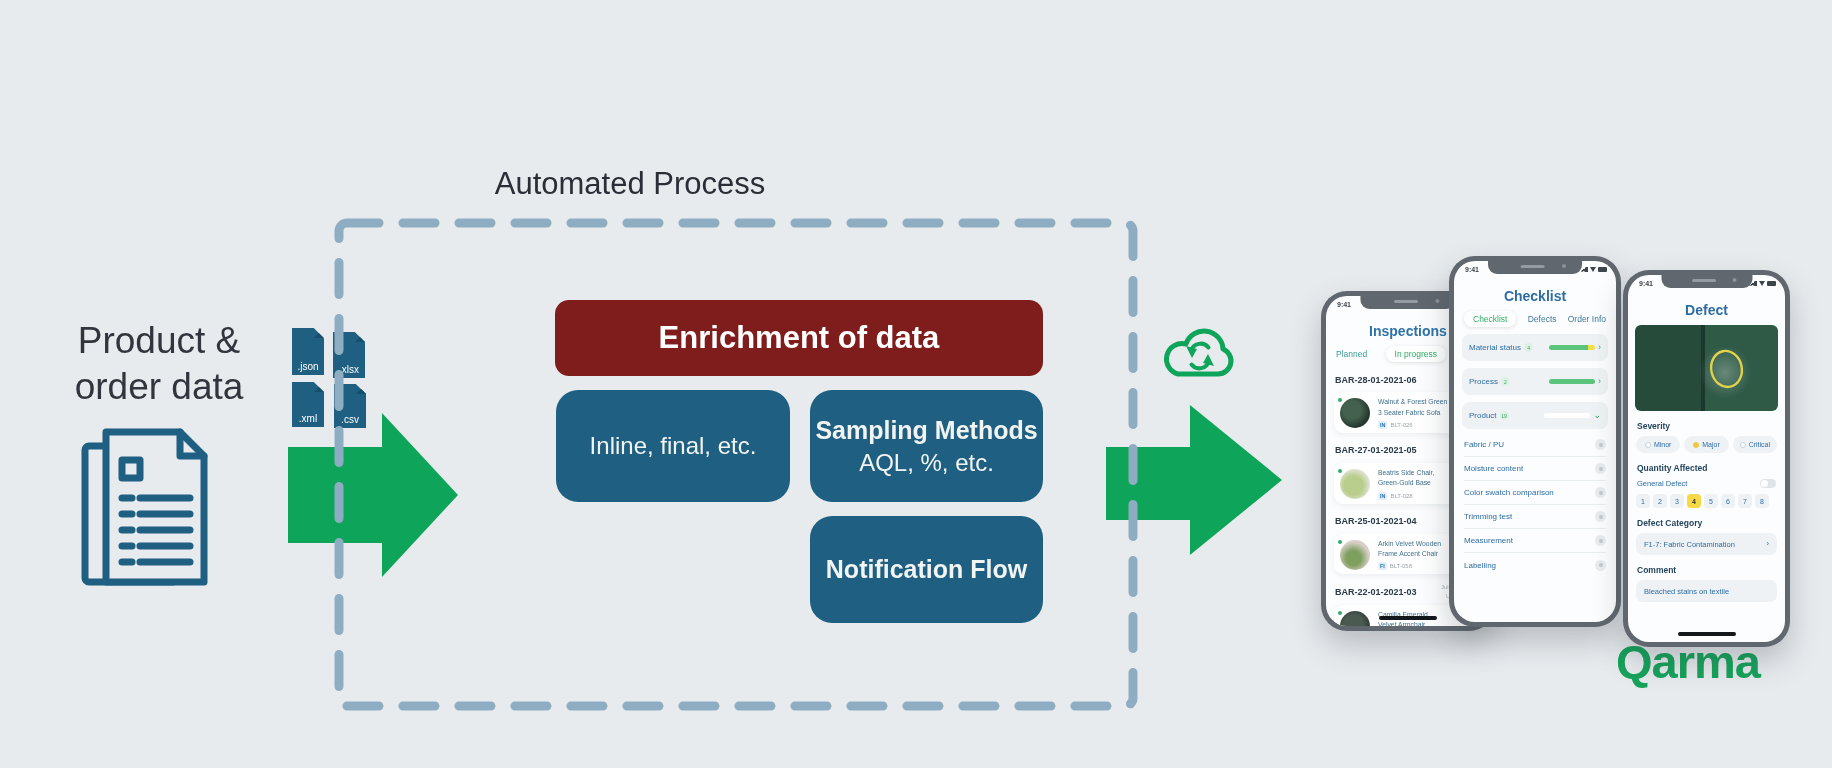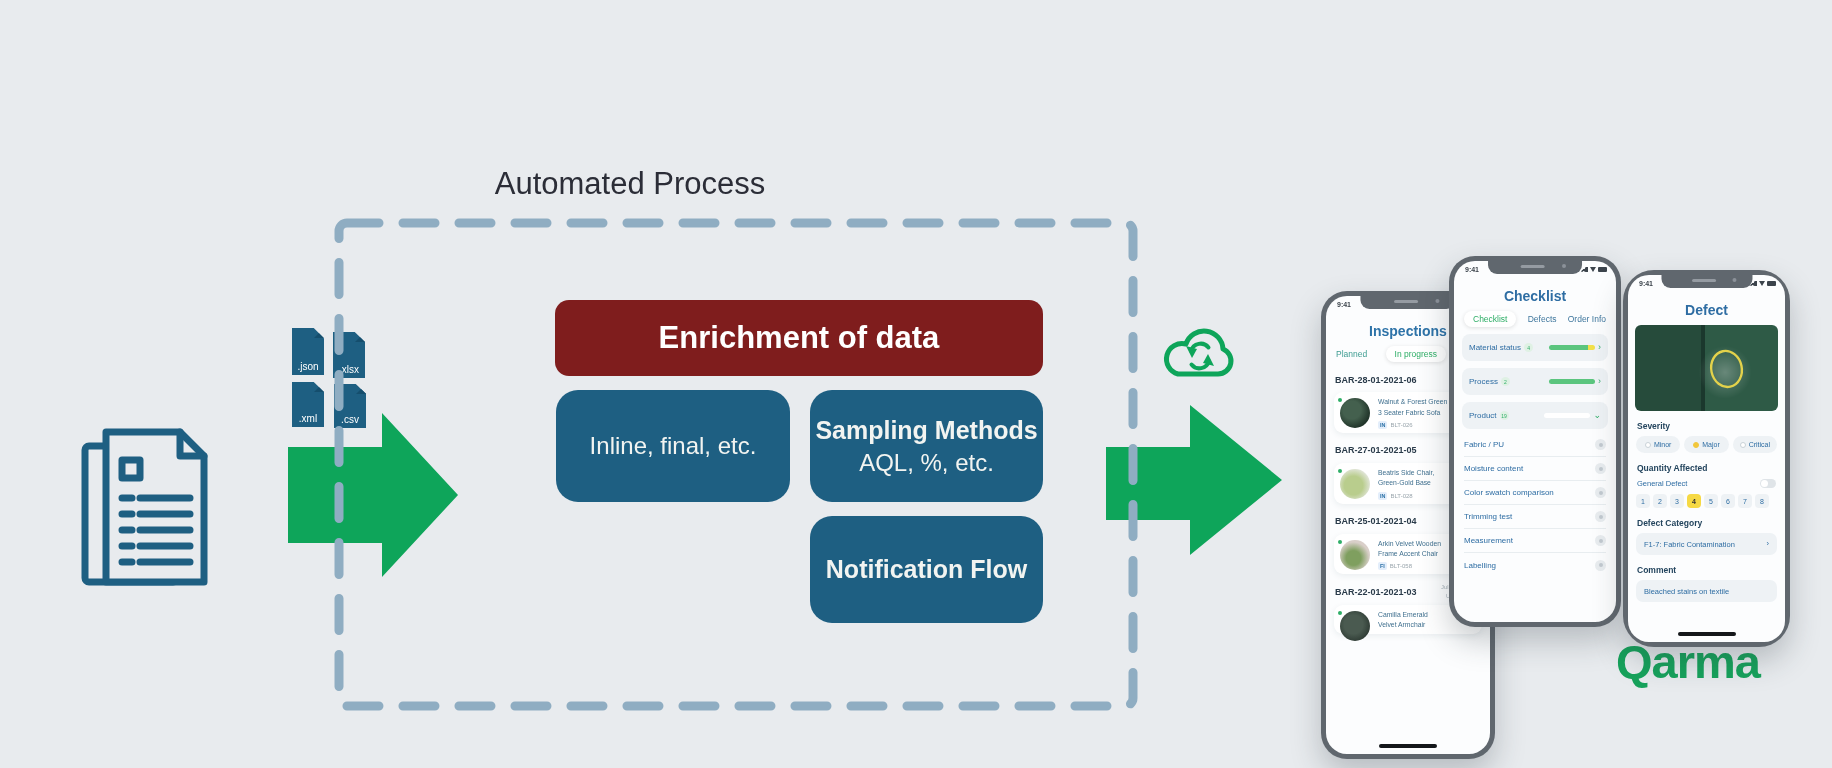--- a/index.html
+++ b/index.html
@@ -46,7 +46,7 @@
     box-shadow:0 14px 30px rgba(40,50,60,.25); }
   .phone1 { left:1321px; top:291px; width:174px; height:468px; z-index:3; }
   .phone2 { left:1449px; top:256px; width:172px; height:371px; z-index:4; }
-  .phone3 { left:1623px; top:270px; width:167px; height:377px; z-index:5;border-radius:31px; }
+  .phone3 { left:1623px; top:270px; width:167px; height:377px; z-index:5; }
   .screen { position:relative; width:100%; height:100%; background:#fcfdfe;
     border-radius:21px; overflow:hidden; }
   .notch { position:absolute; top:0; left:50%; transform:translateX(-50%);

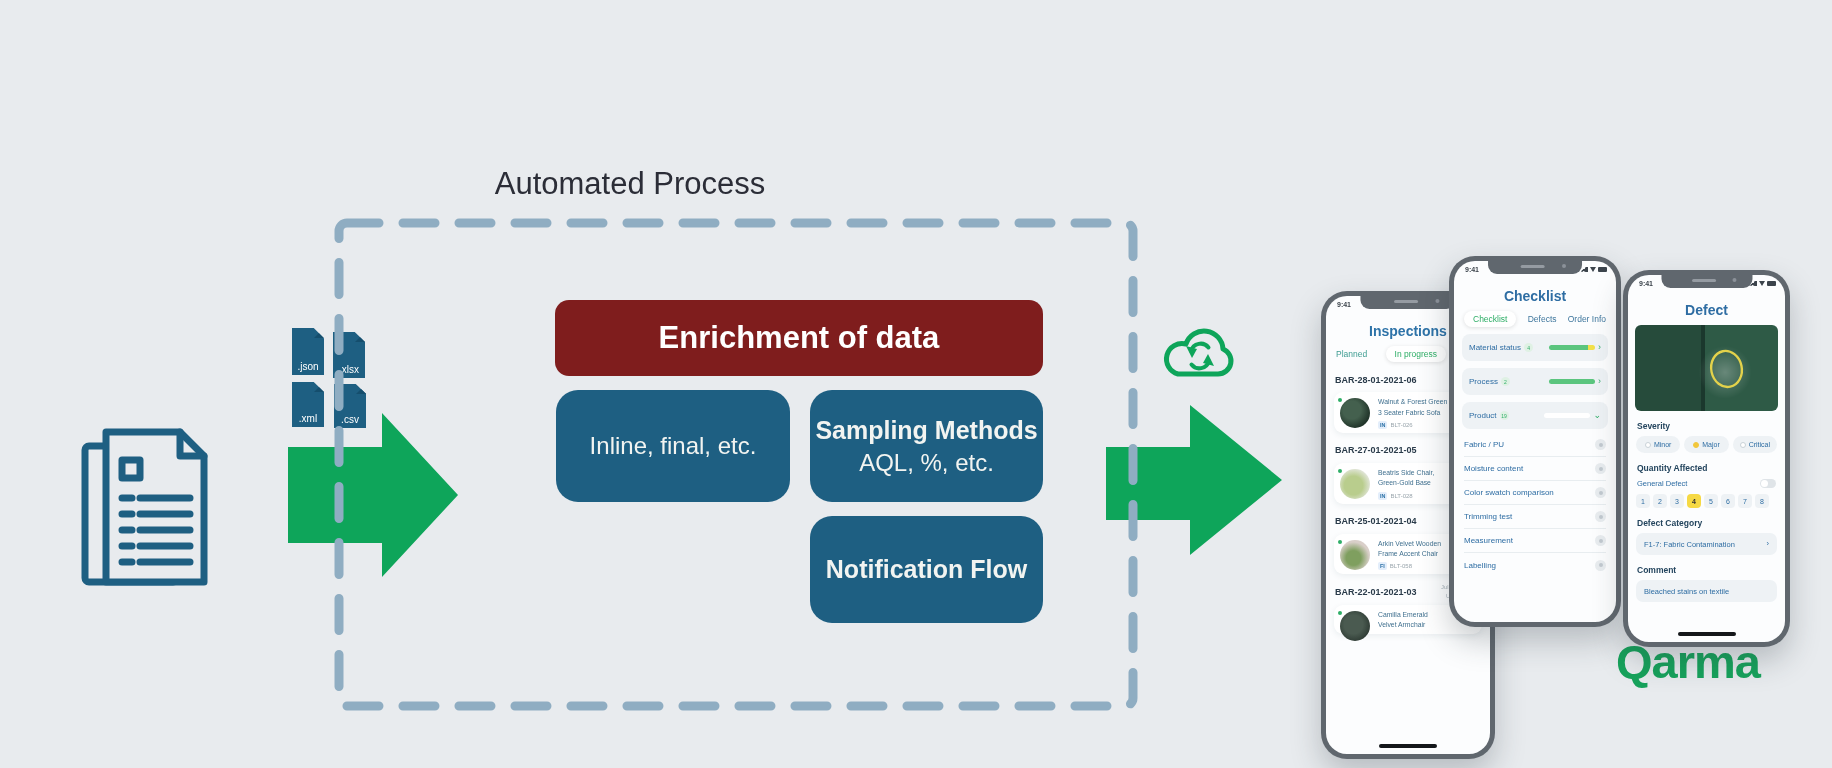--- a/index.html
+++ b/index.html
@@ -139,6 +139,10 @@
 
 <div class="canvas">
 
+  <div class="src-label">
+    <div>Product &amp;</div>
+    <div>order data</div>
+  </div>
 
   <svg class="doc-icon" width="132" height="162" viewBox="0 0 132 162">
     <g fill="none" stroke="#1e5f82" stroke-width="7" stroke-linejoin="round" stroke-linecap="round">

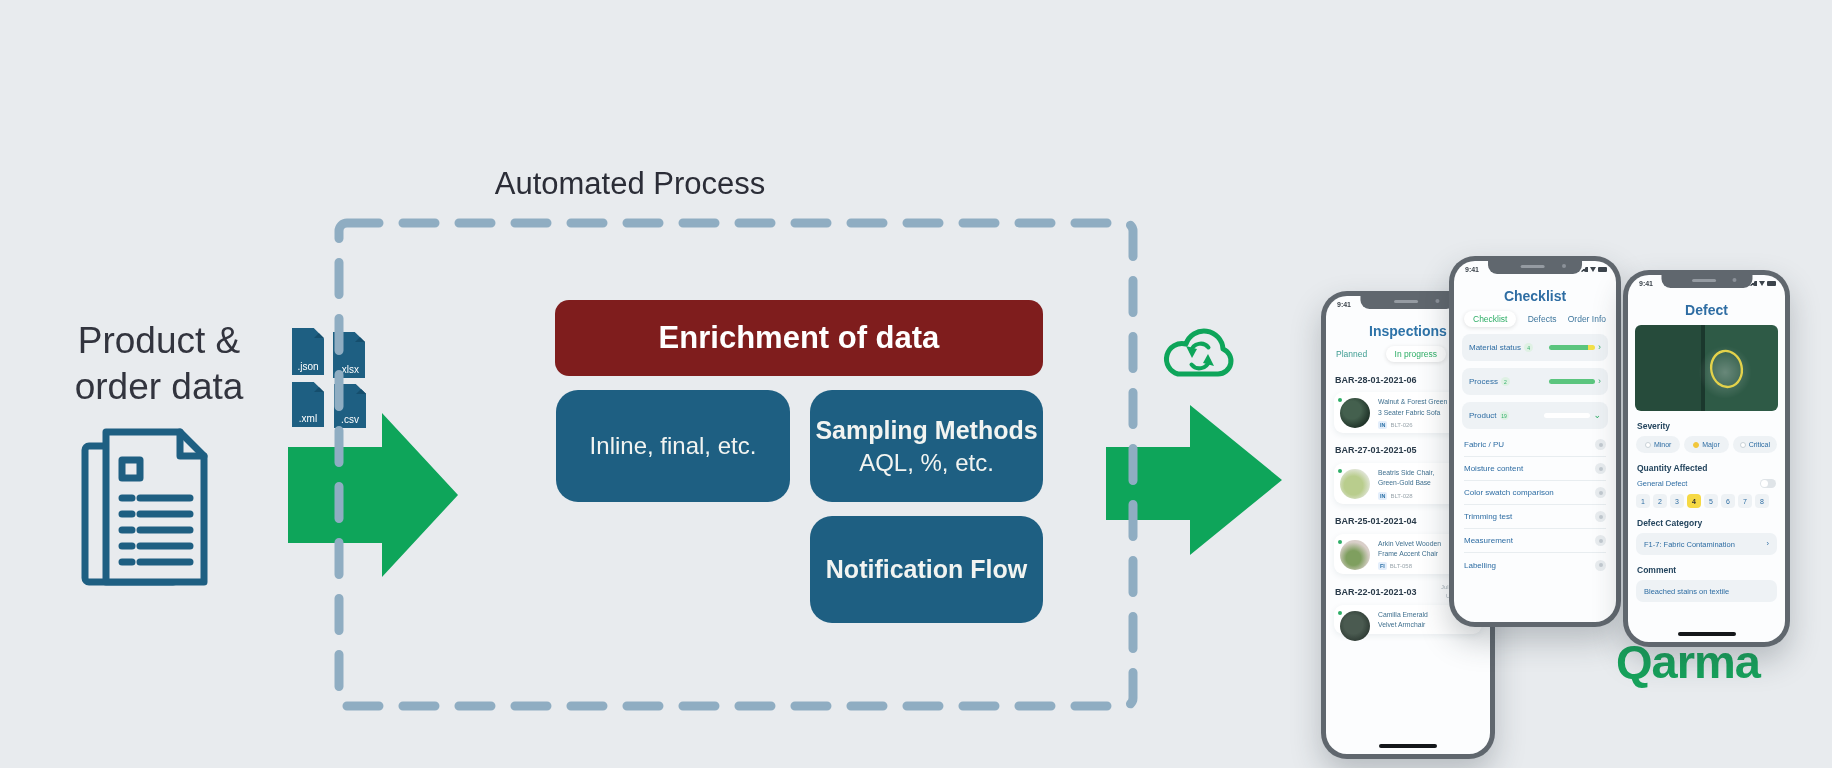--- a/index.html
+++ b/index.html
@@ -44,7 +44,7 @@
   
   .phone { position:absolute; background:#60676e; border-radius:26px; padding:5px;
     box-shadow:0 14px 30px rgba(40,50,60,.25); }
-  .phone1 { left:1321px; top:291px; width:174px; height:468px; z-index:3; }
+  .phone1 { left:1321px; top:291px; width:174px; height:340px; z-index:3; }
   .phone2 { left:1449px; top:256px; width:172px; height:371px; z-index:4; }
   .phone3 { left:1623px; top:270px; width:167px; height:377px; z-index:5; }
   .screen { position:relative; width:100%; height:100%; background:#fcfdfe;

